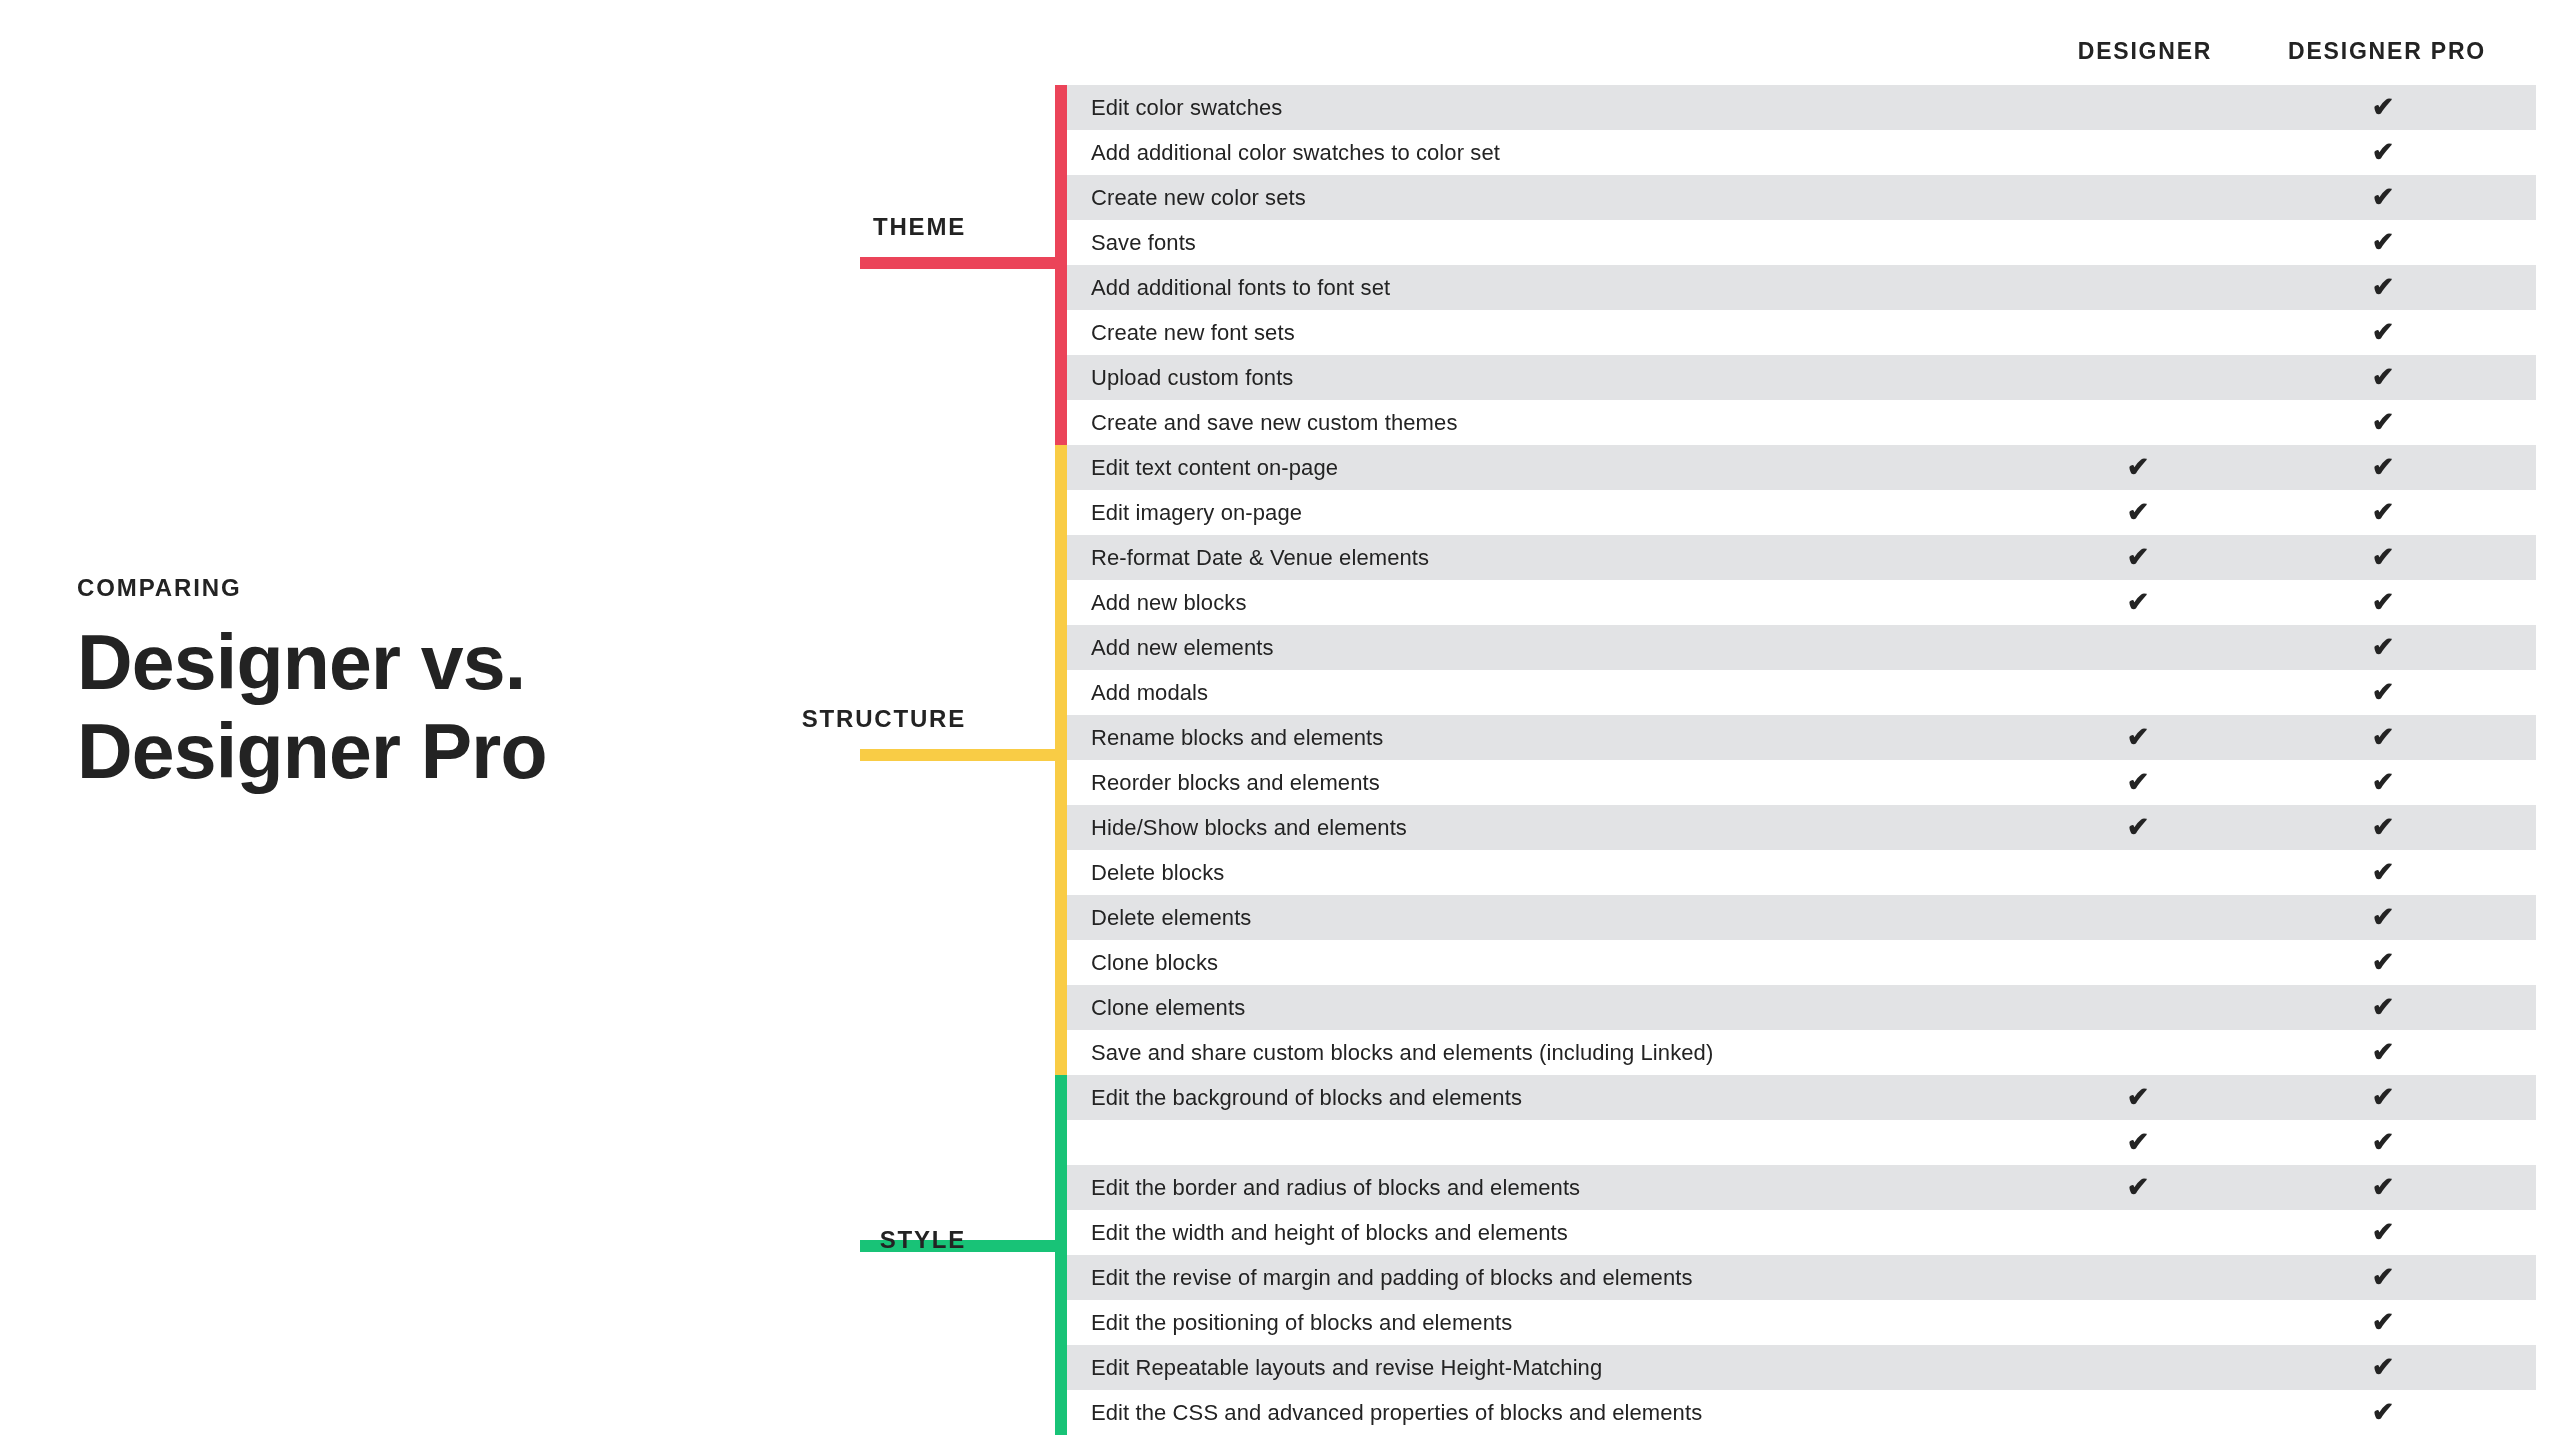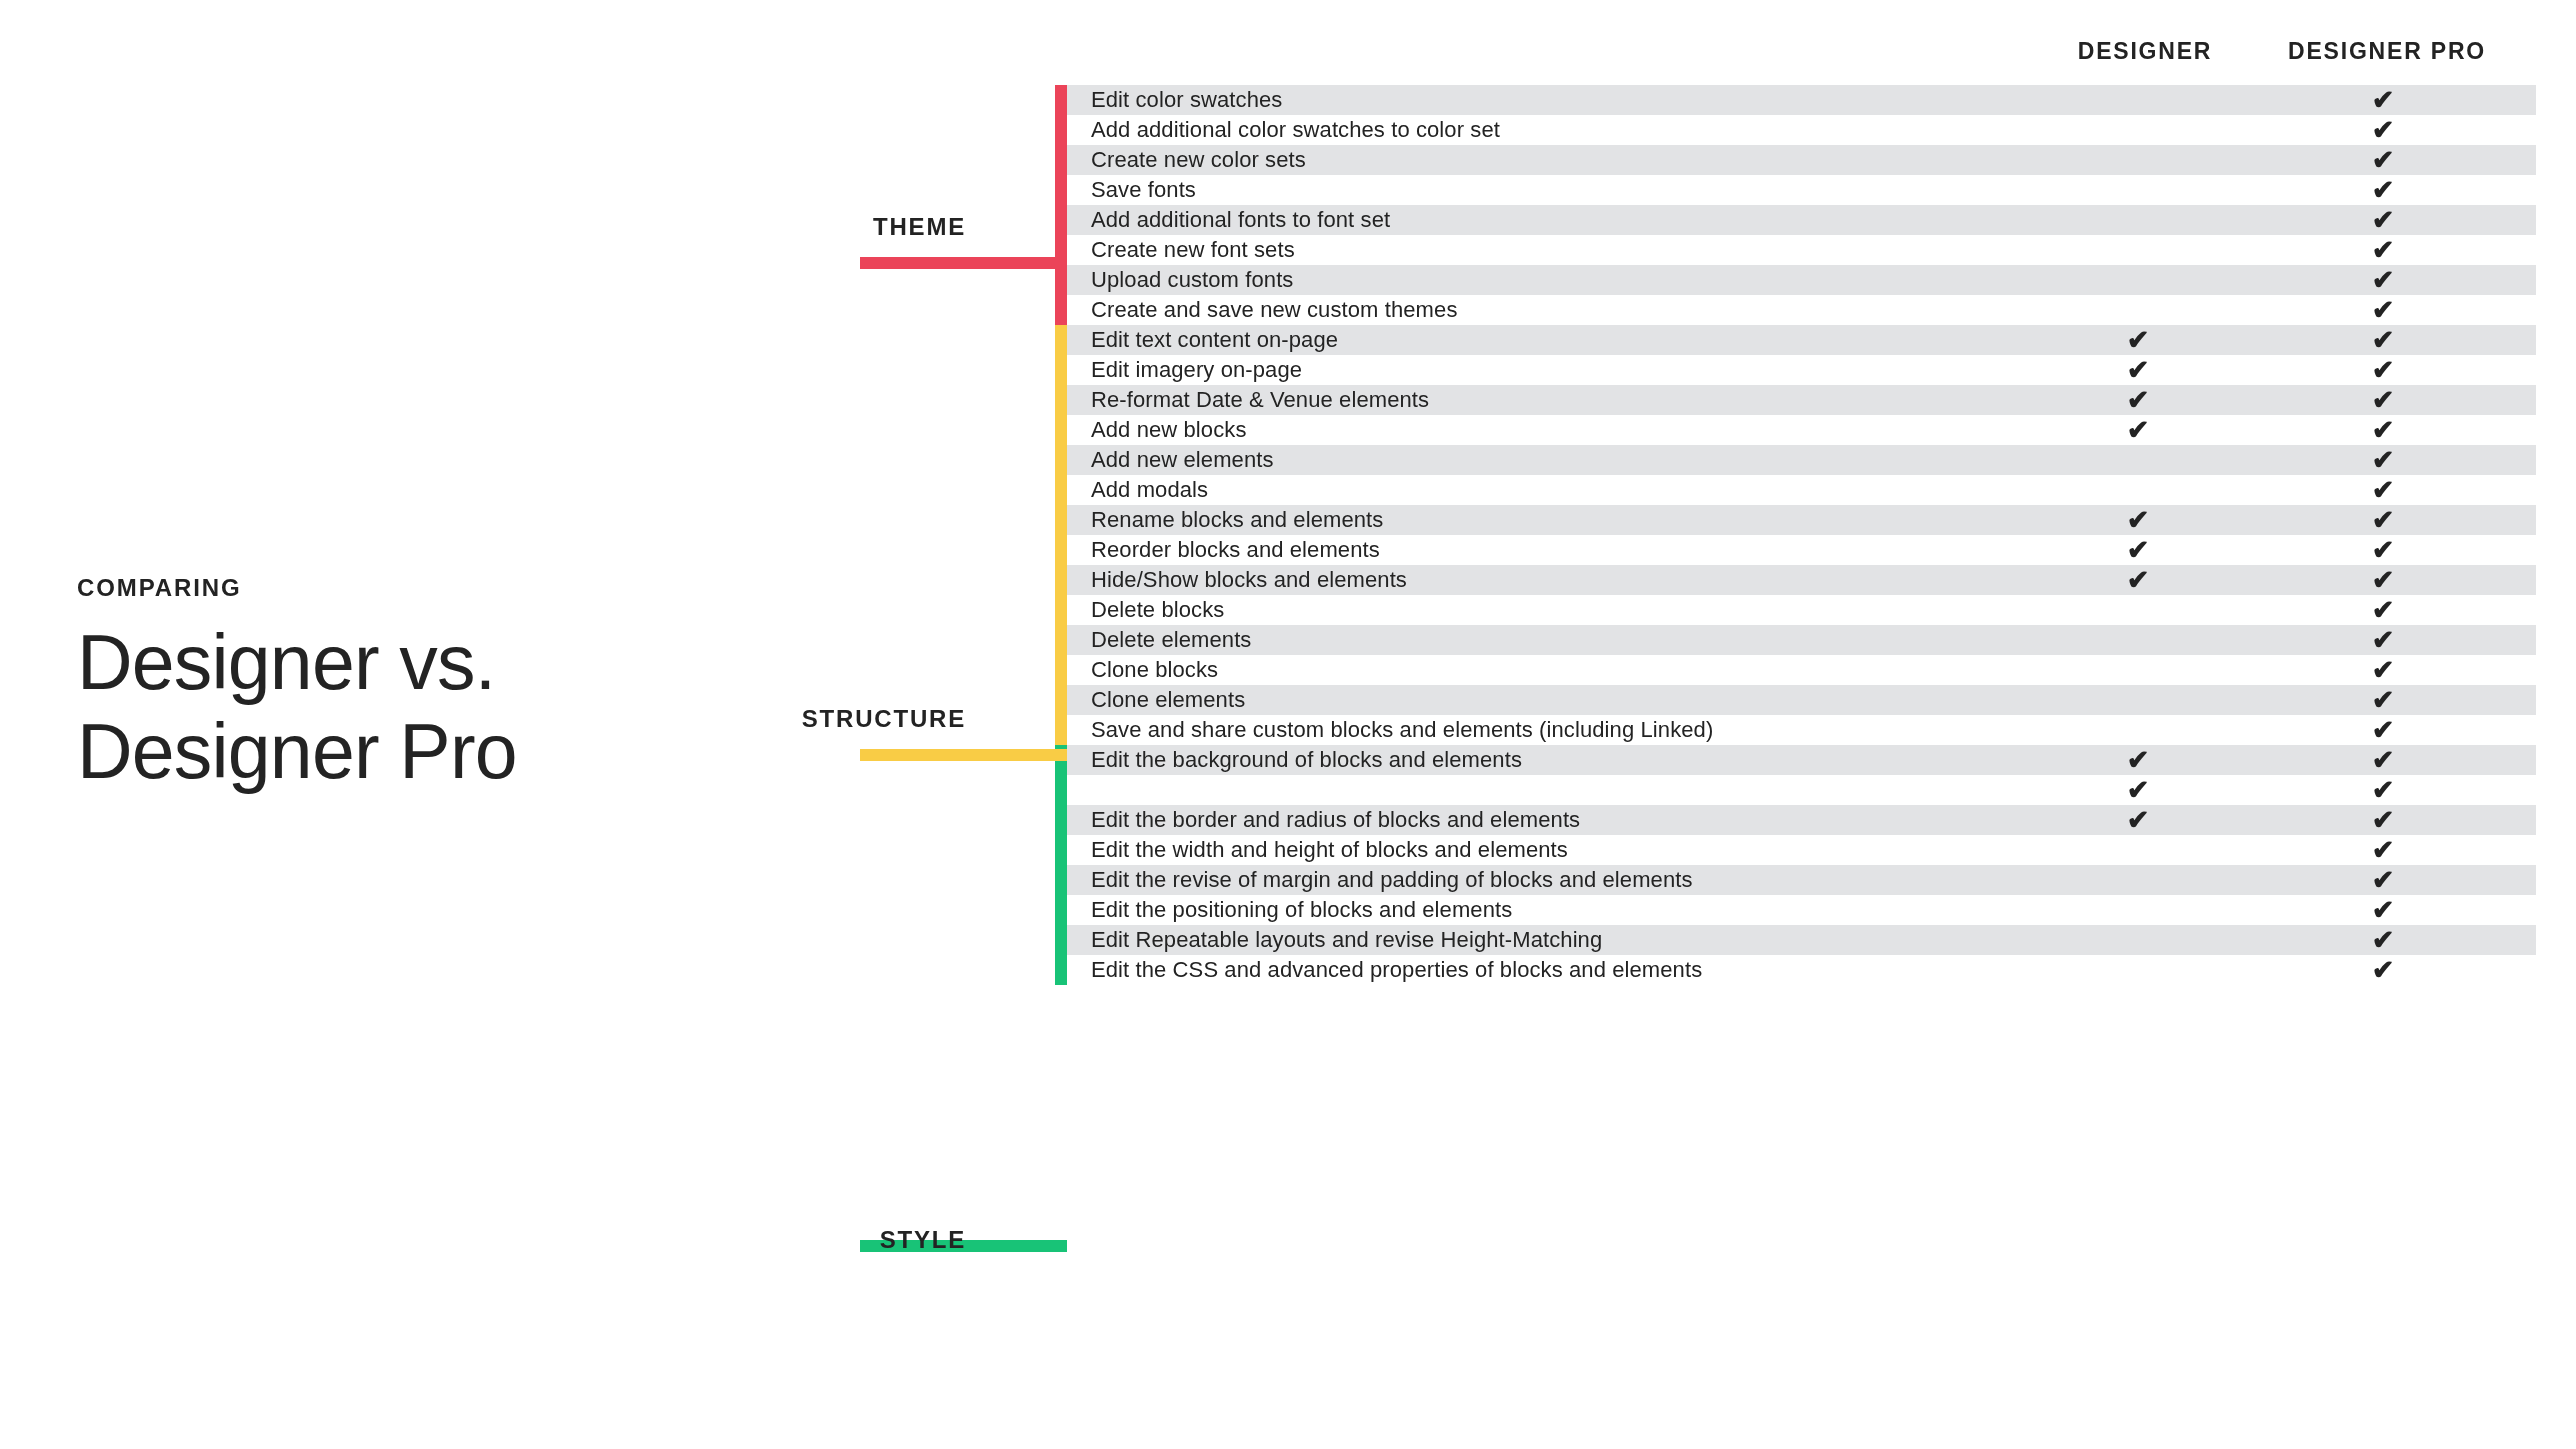--- a/index.html
+++ b/index.html
@@ -84,7 +84,7 @@
   }
   .row {
     position: relative;
-    height: 30px;
+    height: 45px;
     display: flex;
     align-items: center;
     background: #ffffff;

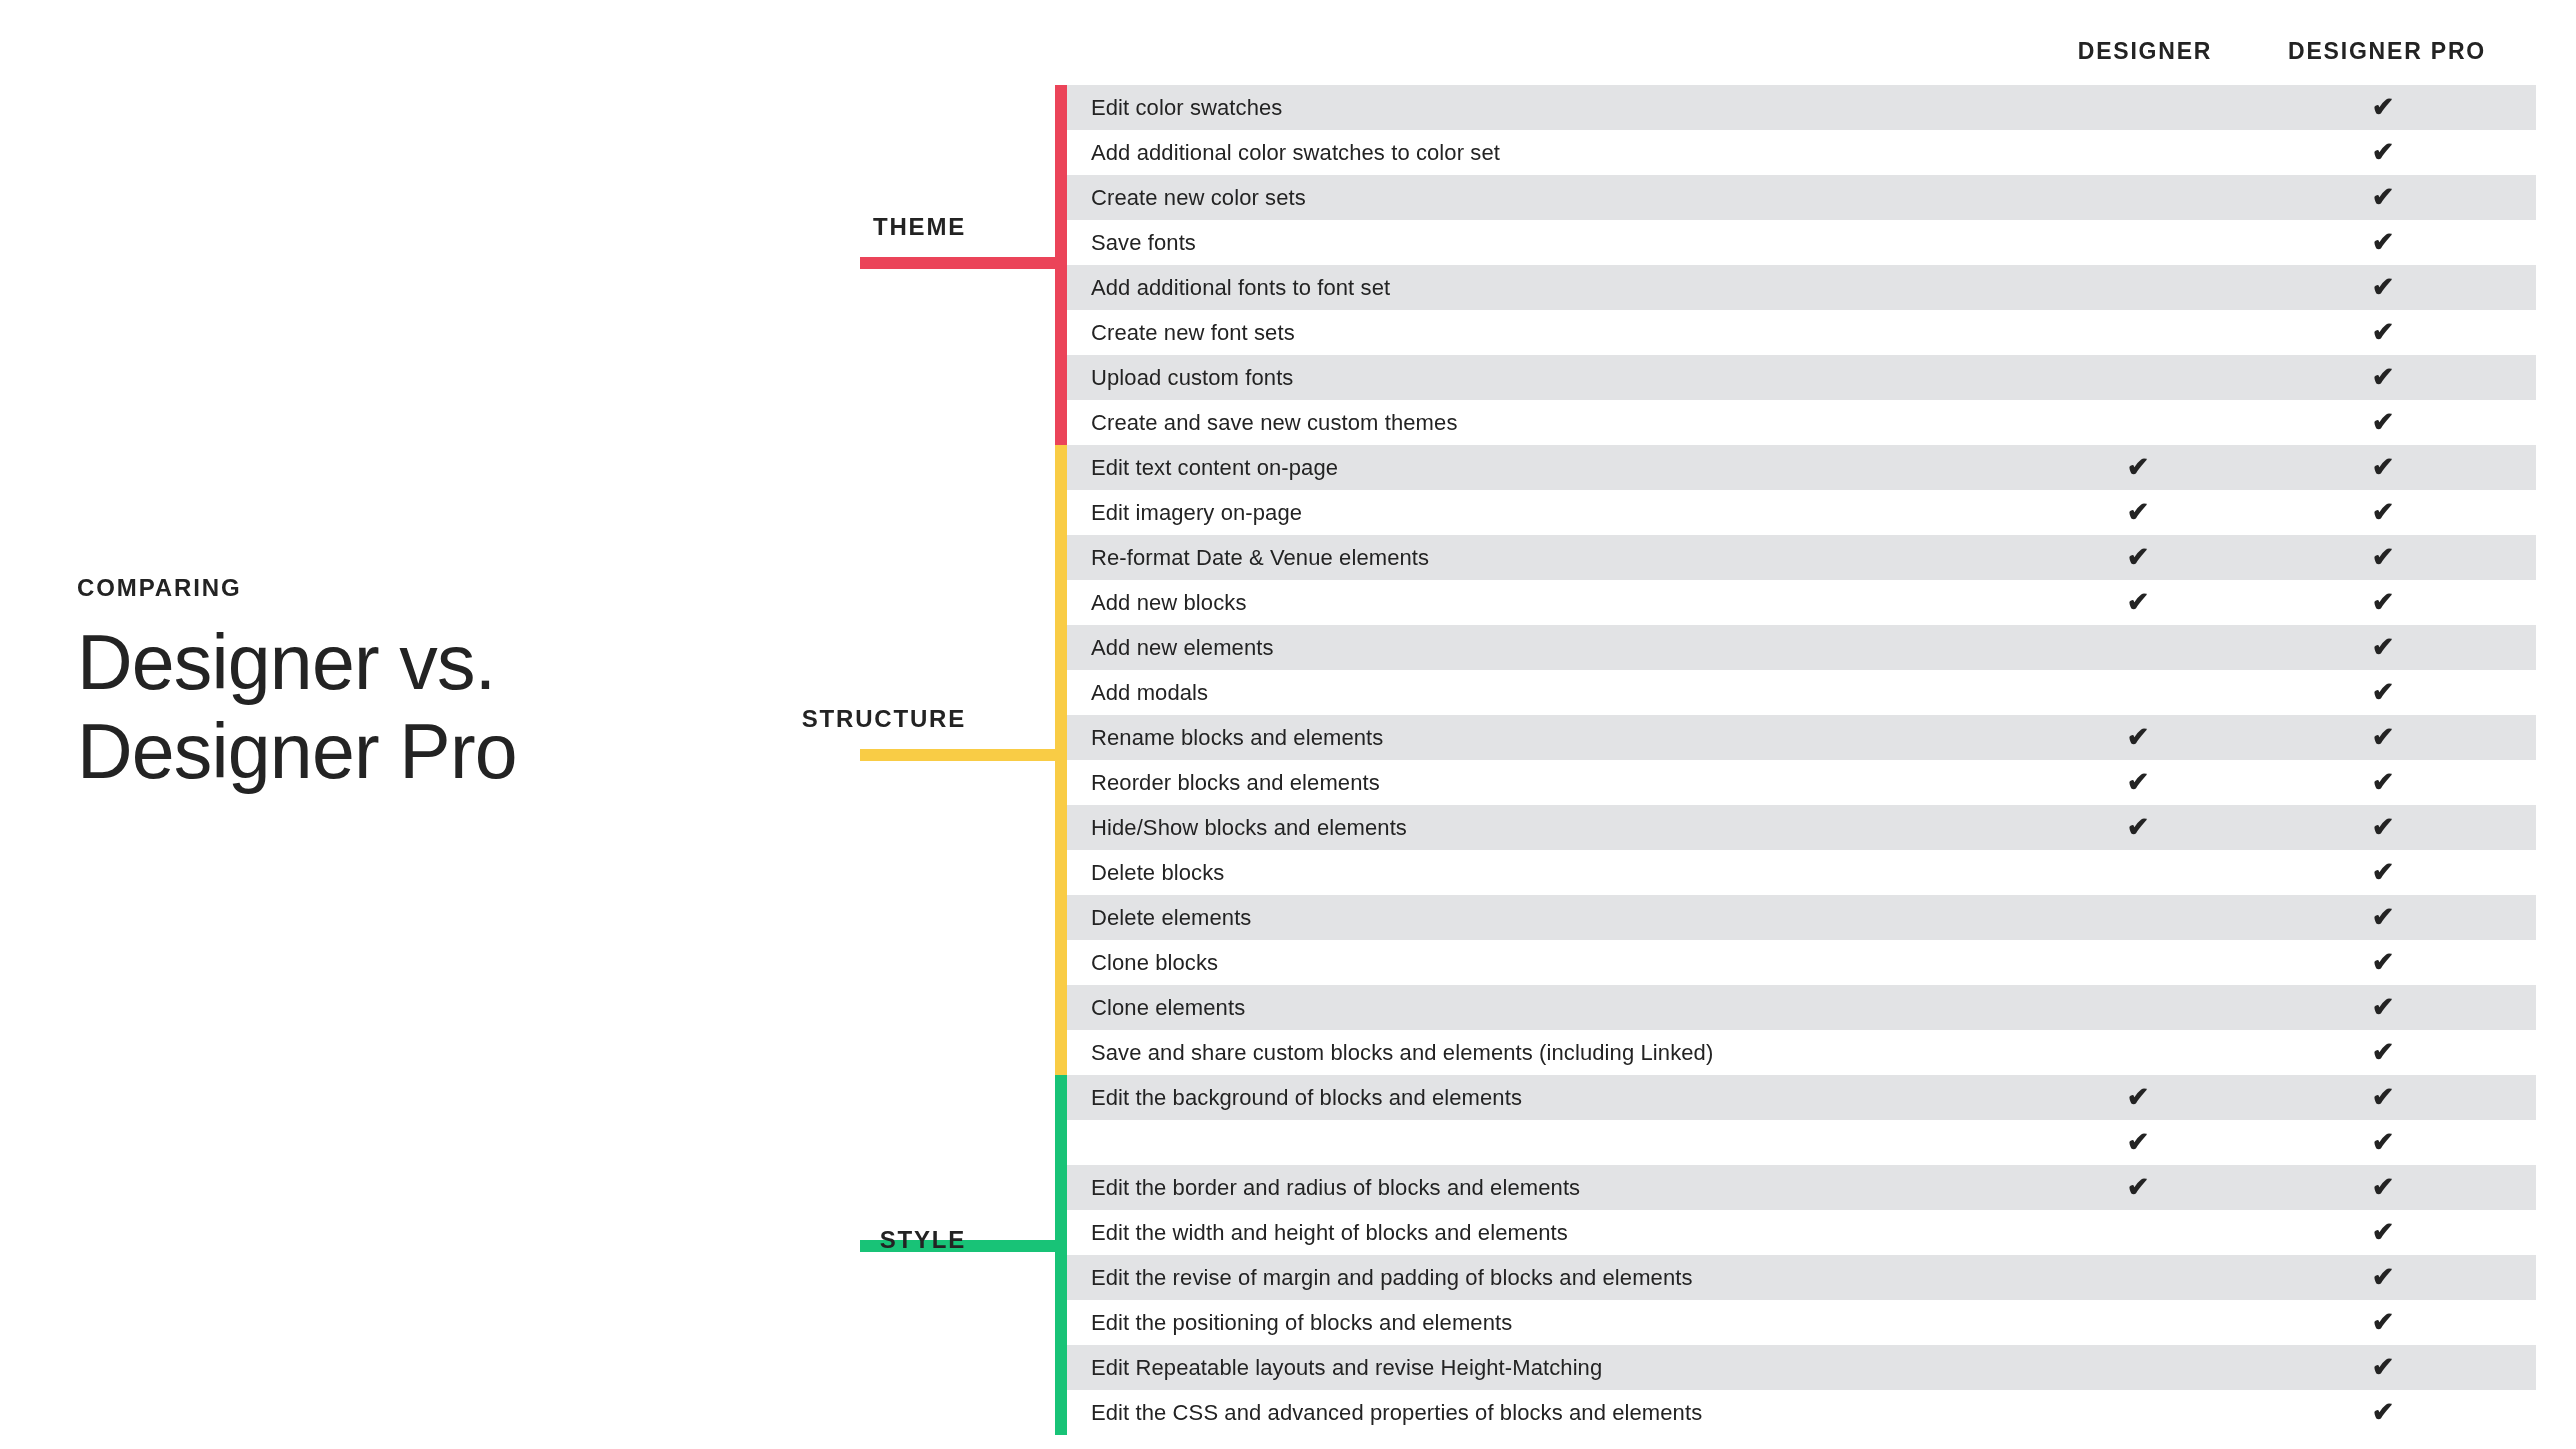--- a/index.html
+++ b/index.html
@@ -33,7 +33,7 @@
   }
   #main-title {
     font-size: 77px;
-    font-weight: normal;
+    font-weight: bold;
     line-height: 1.16;
     letter-spacing: -0.8px;
     color: #232323;

